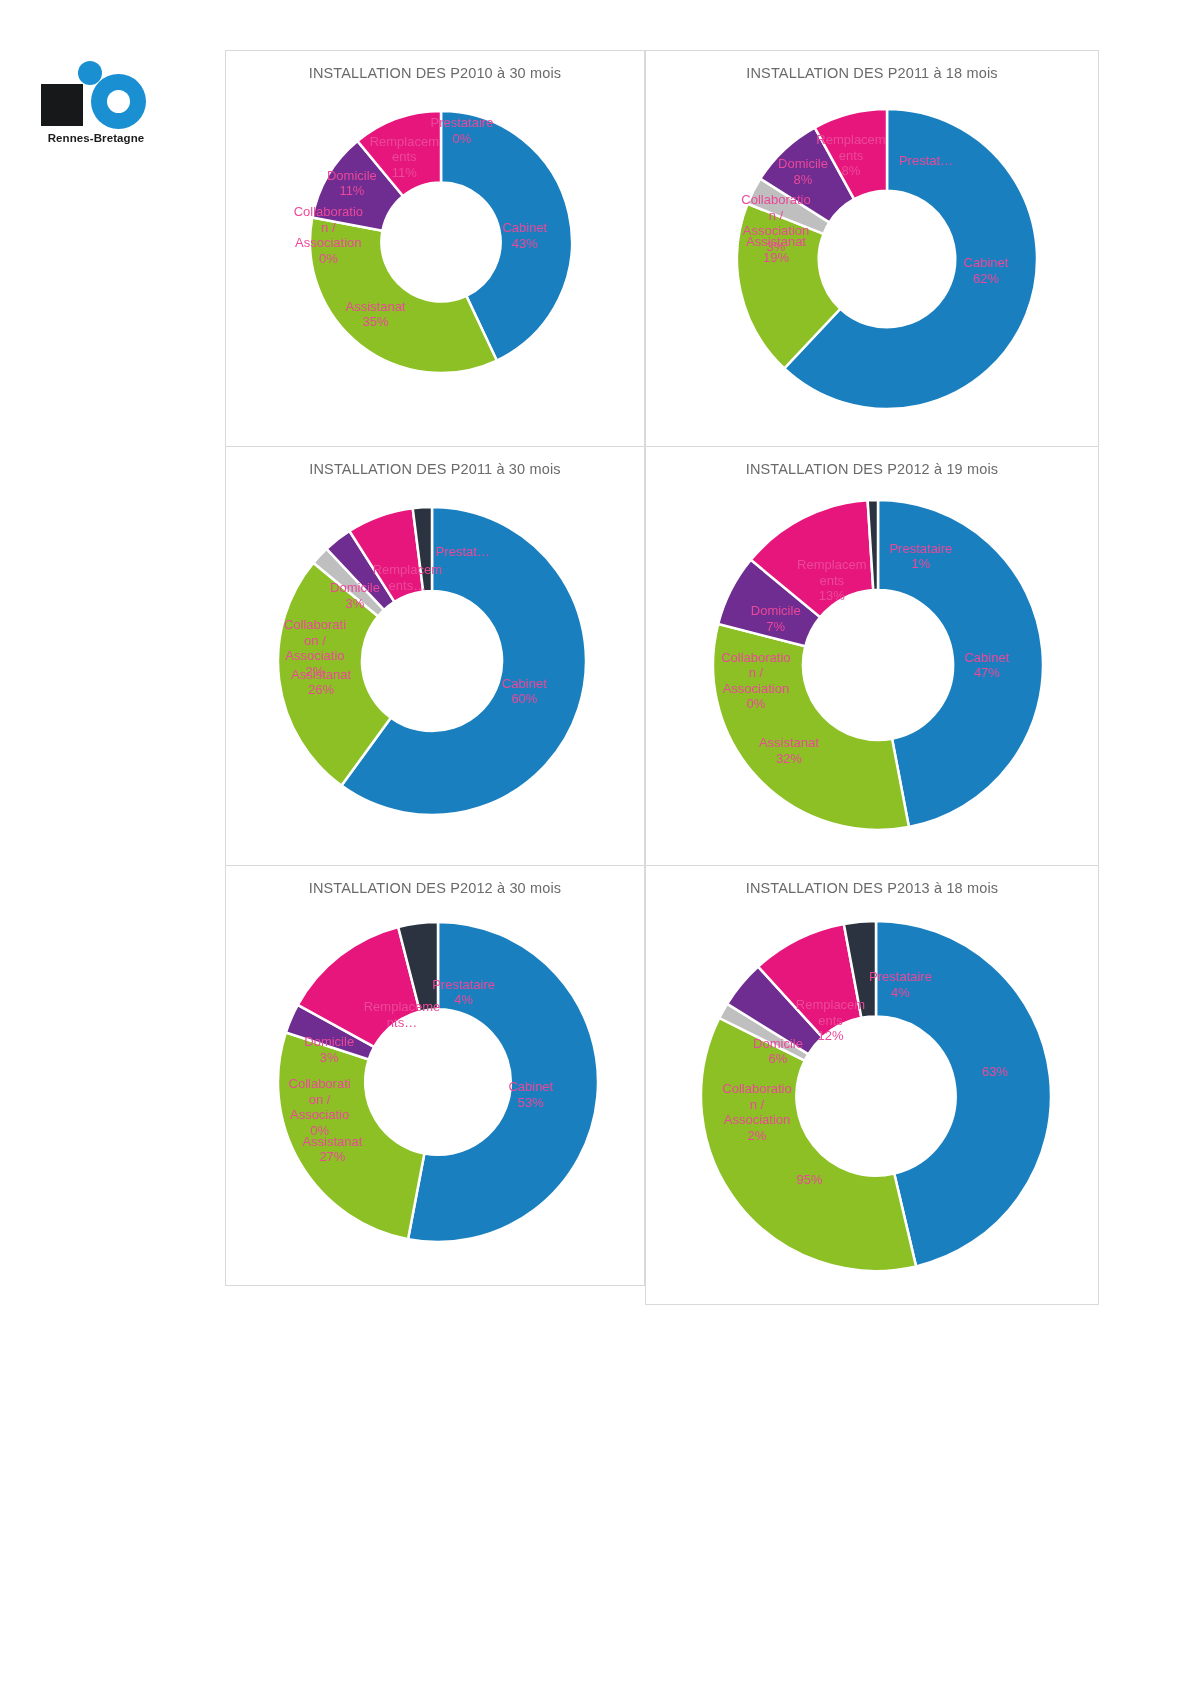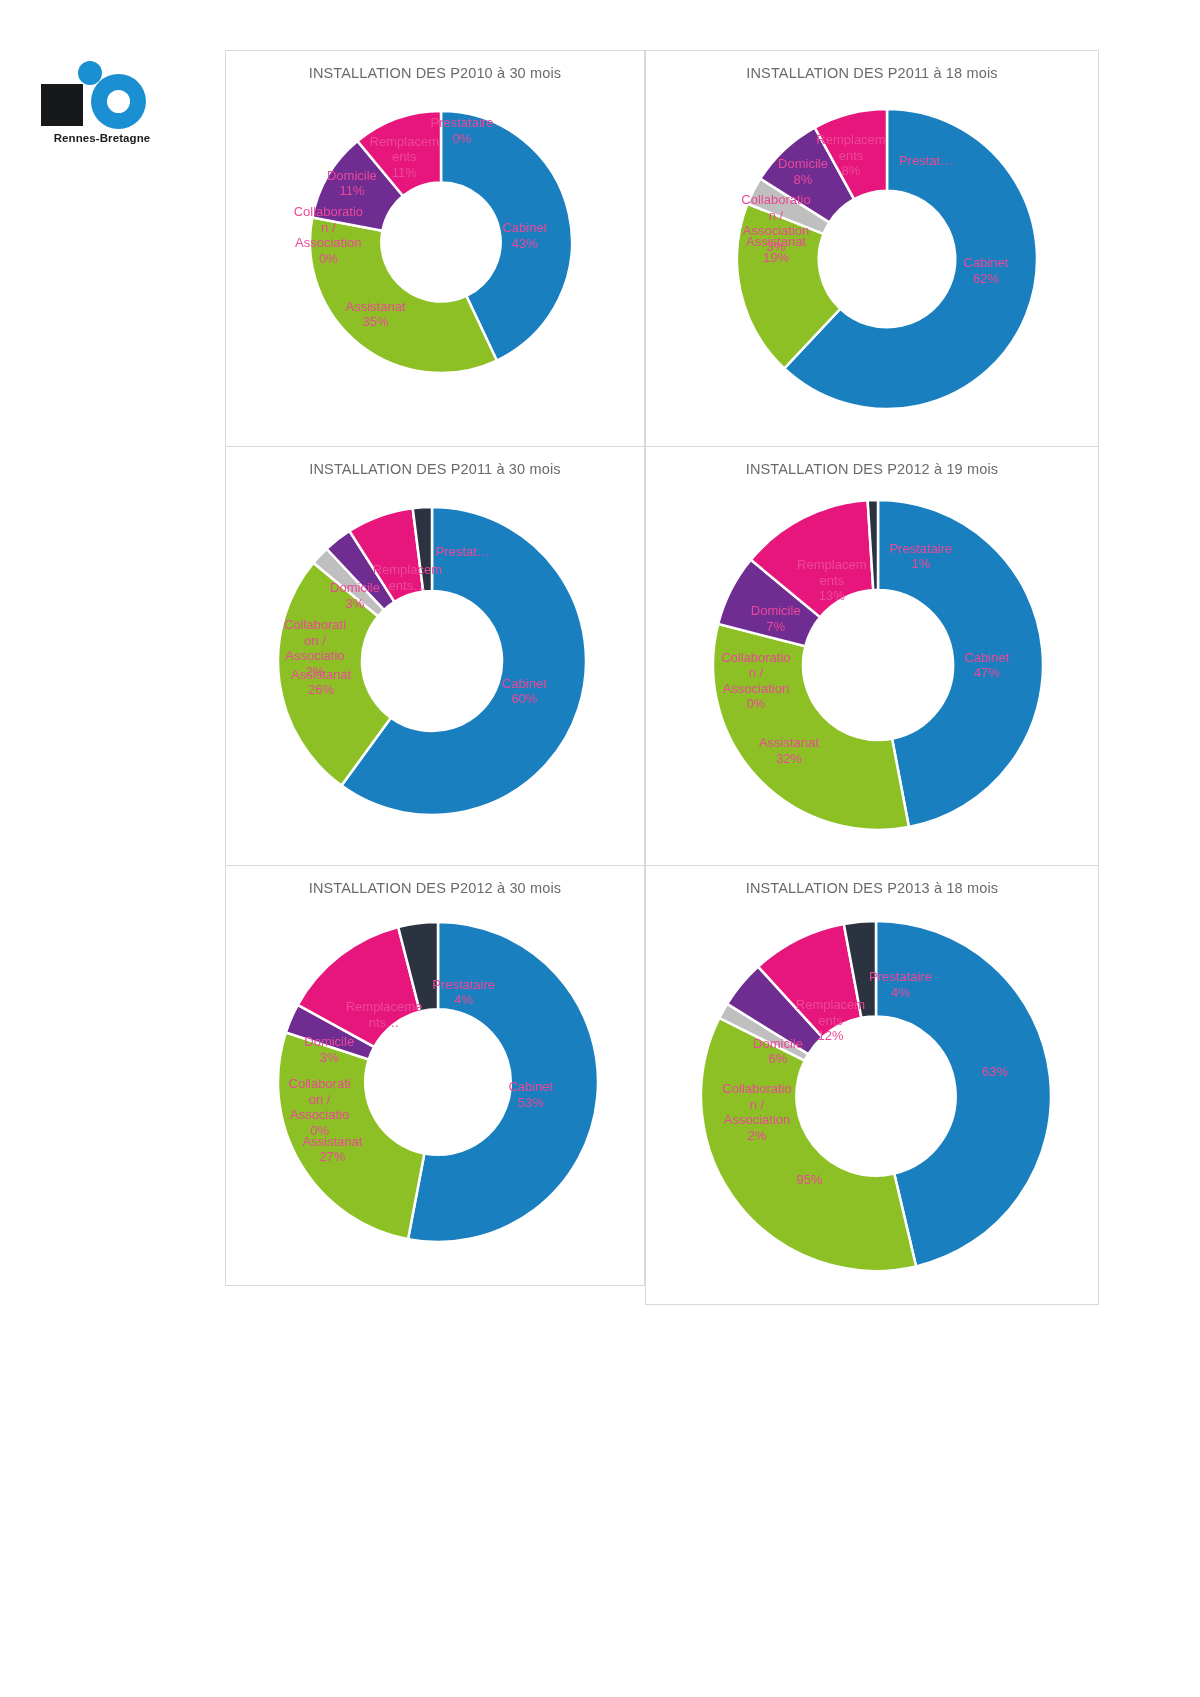--- a/index.html
+++ b/index.html
@@ -16,7 +16,7 @@
               background:#1a8fd1;}
   #logo .ring:after{content:"";position:absolute;left:16px;top:16px;width:23px;height:23px;
               border-radius:50%;background:#ffffff;}
-  #logo .cap{position:absolute;left:6px;top:84px;width:120px;text-align:center;
+  #logo .cap{position:absolute;left:0;top:84px;width:120px;text-align:center;
              font-size:11.5px;font-weight:bold;color:#1c1c1c;letter-spacing:.1px;}
 
   

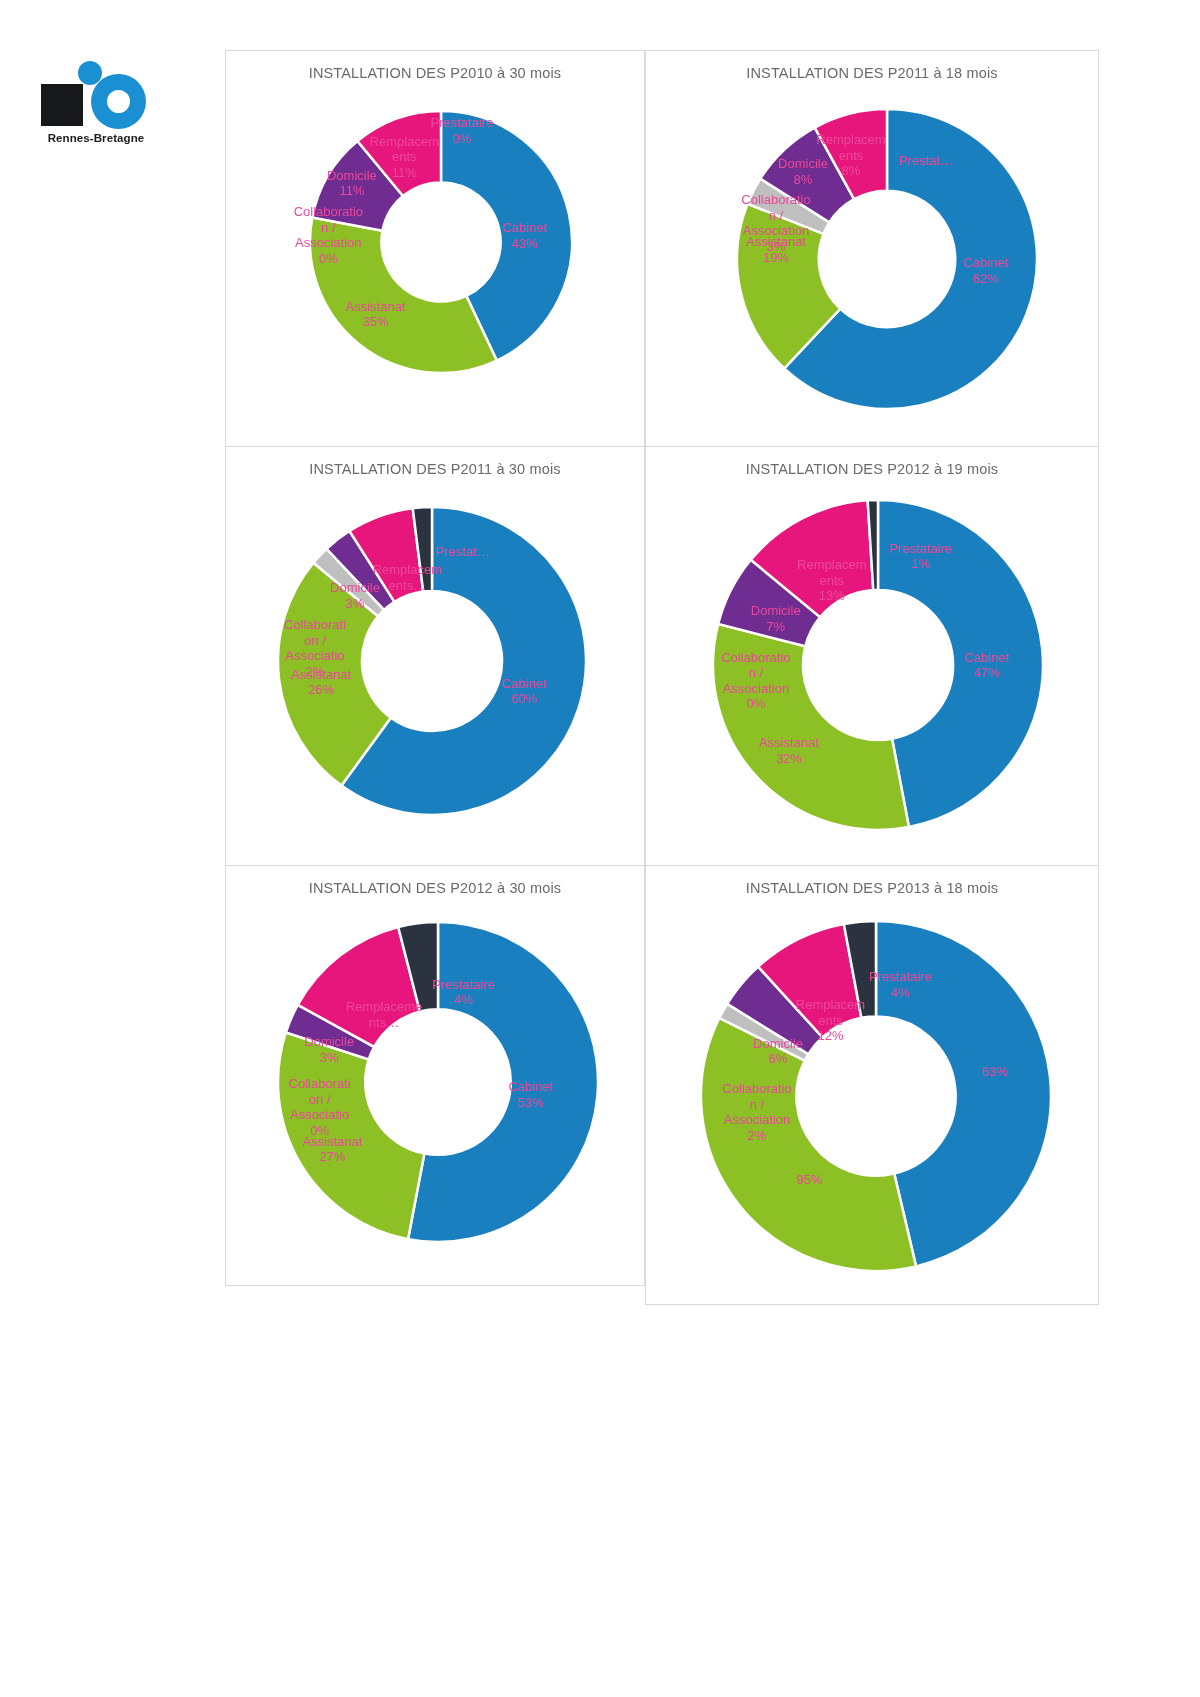--- a/index.html
+++ b/index.html
@@ -199,7 +199,7 @@
 0%</div>
             <div class="lab" style="left: 51.2px; top: 134.4px; width: 92px; margin-left: -46px; margin-top: -22px;">Domicile
 3%</div>
-            <div class="lab" style="left: 106px; top: 99.2px; width: 92px; margin-left: -46px; margin-top: -22px;">Remplaceme
+            <div class="lab" style="left: 124px; top: 99.2px; width: 92px; margin-left: -46px; margin-top: -22px;">Remplaceme
 nts…</div>
             <div class="lab" style="left: 185.6px; top: 76.8px; width: 92px; margin-left: -46px; margin-top: -22px;">Prestataire
 4%</div>

